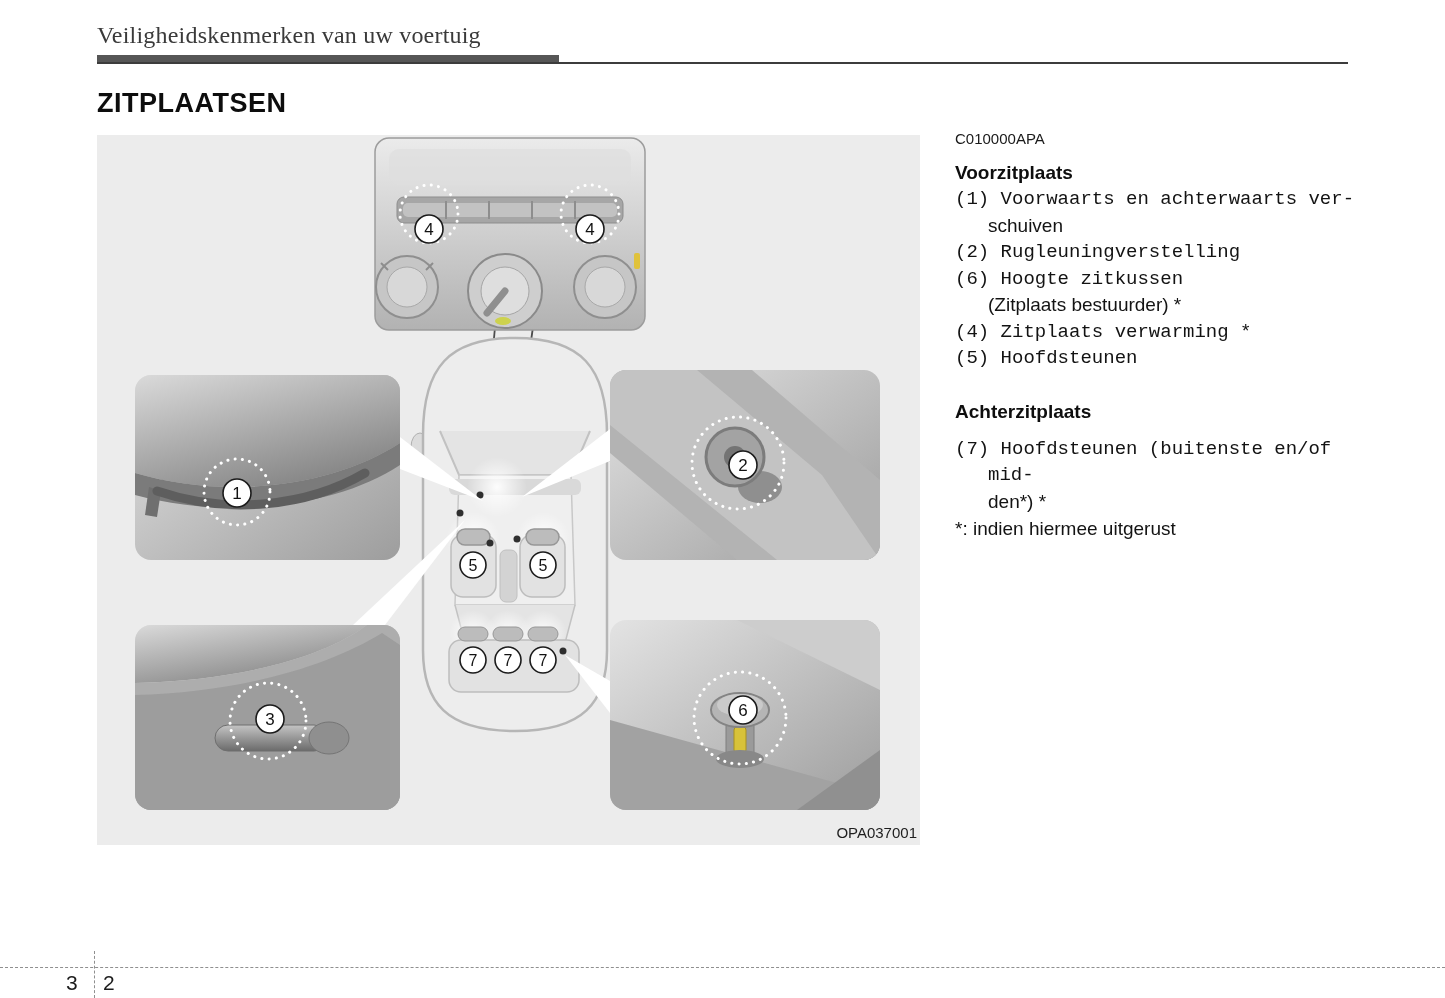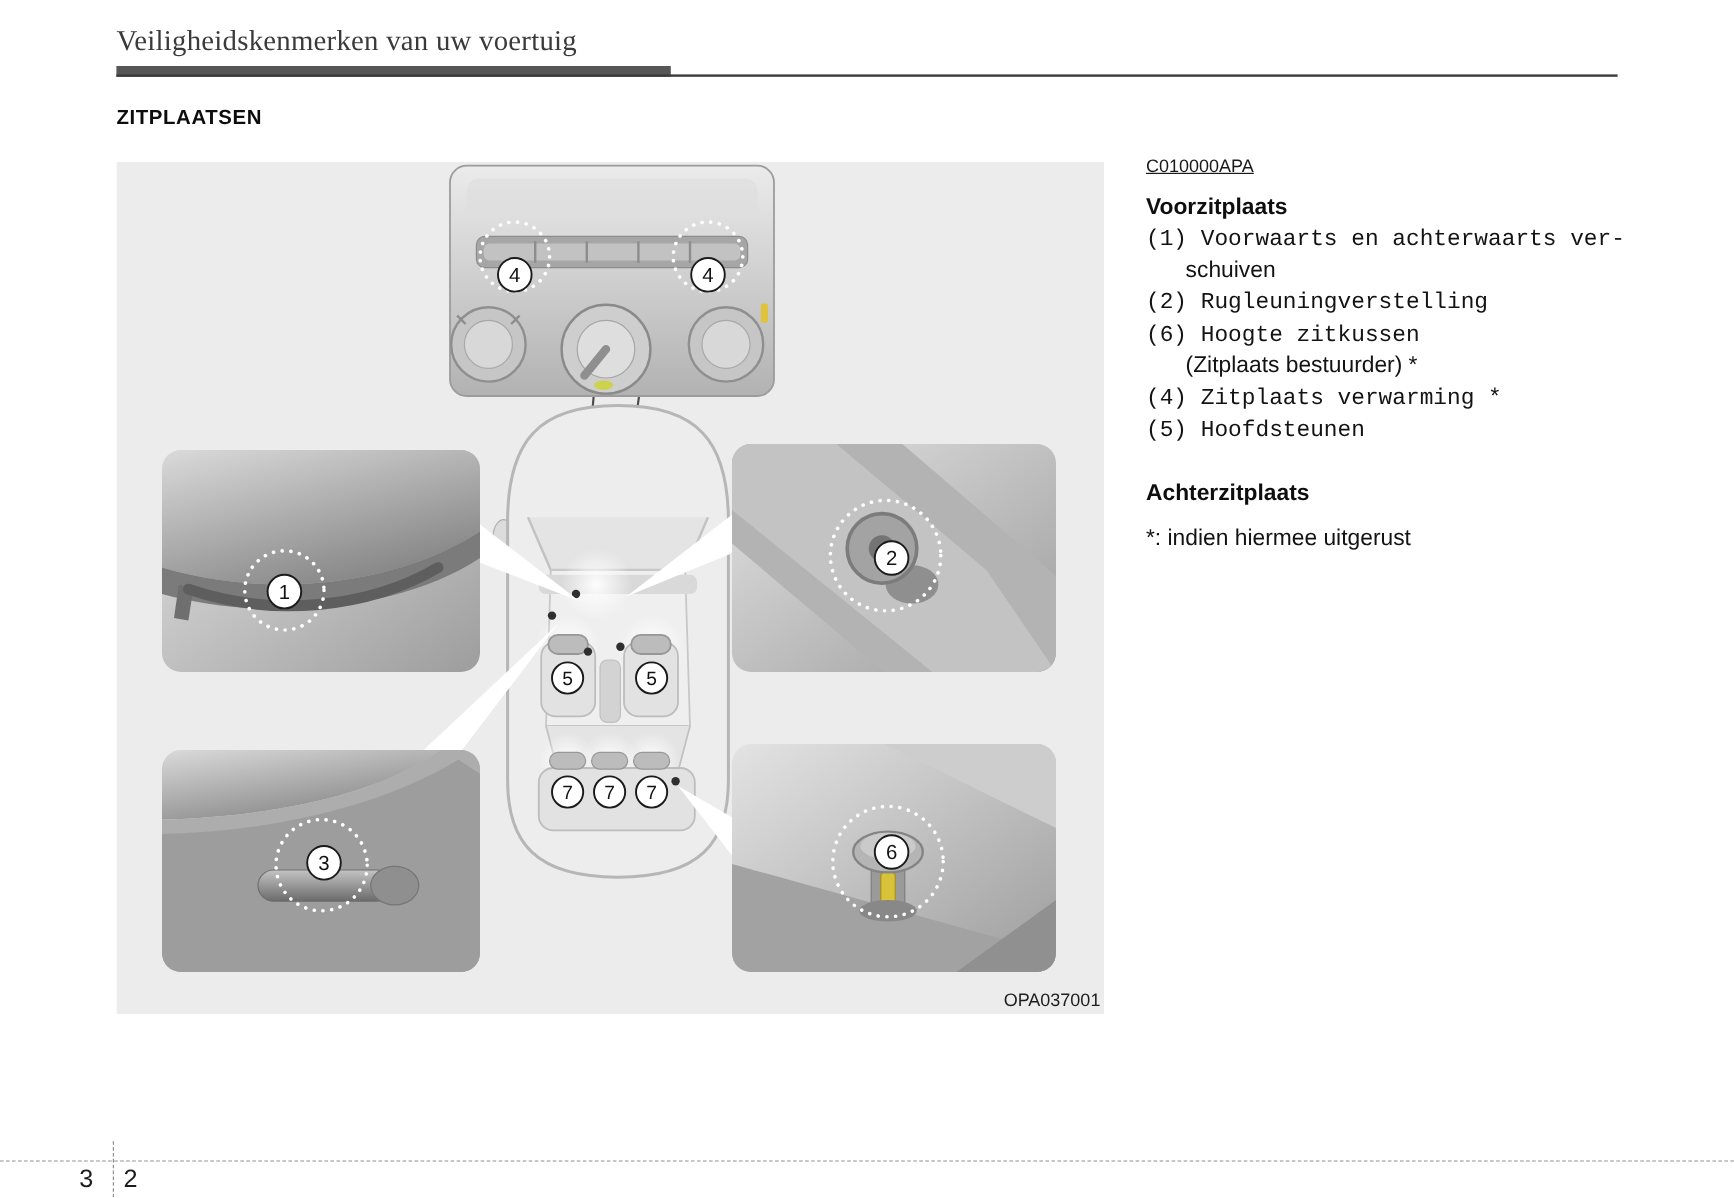--- a/index.html
+++ b/index.html
@@ -20,7 +20,7 @@
 
   .section-title {
     position:absolute; left:97px; top:88px;
-    font-size:17px; font-weight:bold; color:#0d0d0d; letter-spacing:0.5px;
+    font-size:27px; font-weight:bold; color:#0d0d0d; letter-spacing:0.5px;
   }
 
   

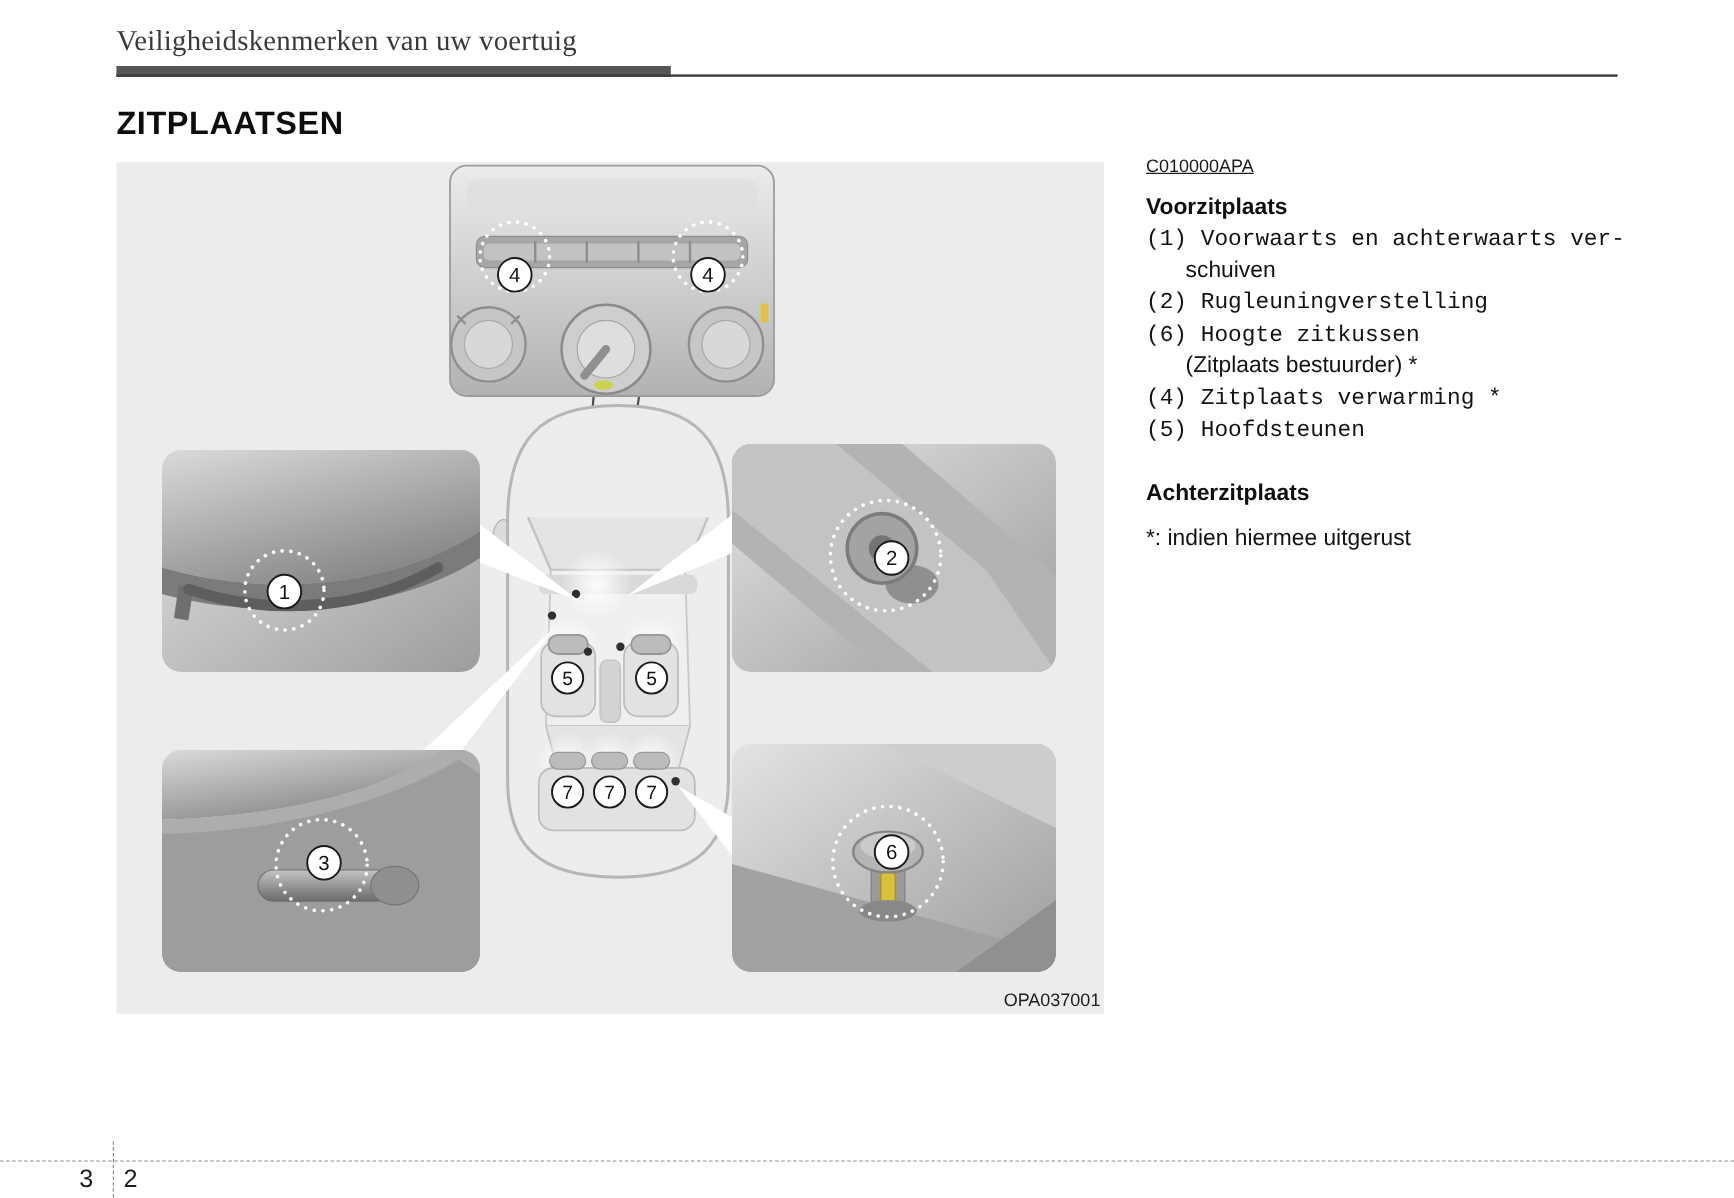--- a/index.html
+++ b/index.html
@@ -34,7 +34,7 @@
 
   
   .text-col { position:absolute; left:955px; top:130px; width:412px; font-size:19px; }
-  .fig-code { font-size:15px; color:#1a1a1a; line-height:18px; margin-bottom:12px;text-decoration:underline; }
+  .fig-code { font-size:15px; color:#1a1a1a; line-height:18px; margin-bottom:12px; }
   .subheading { font-size:19px; font-weight:bold; line-height:26px; color:#0e0e0e; }
   .subheading.front { margin-bottom:0; }
   .subheading.rear  { margin-bottom:11px; }

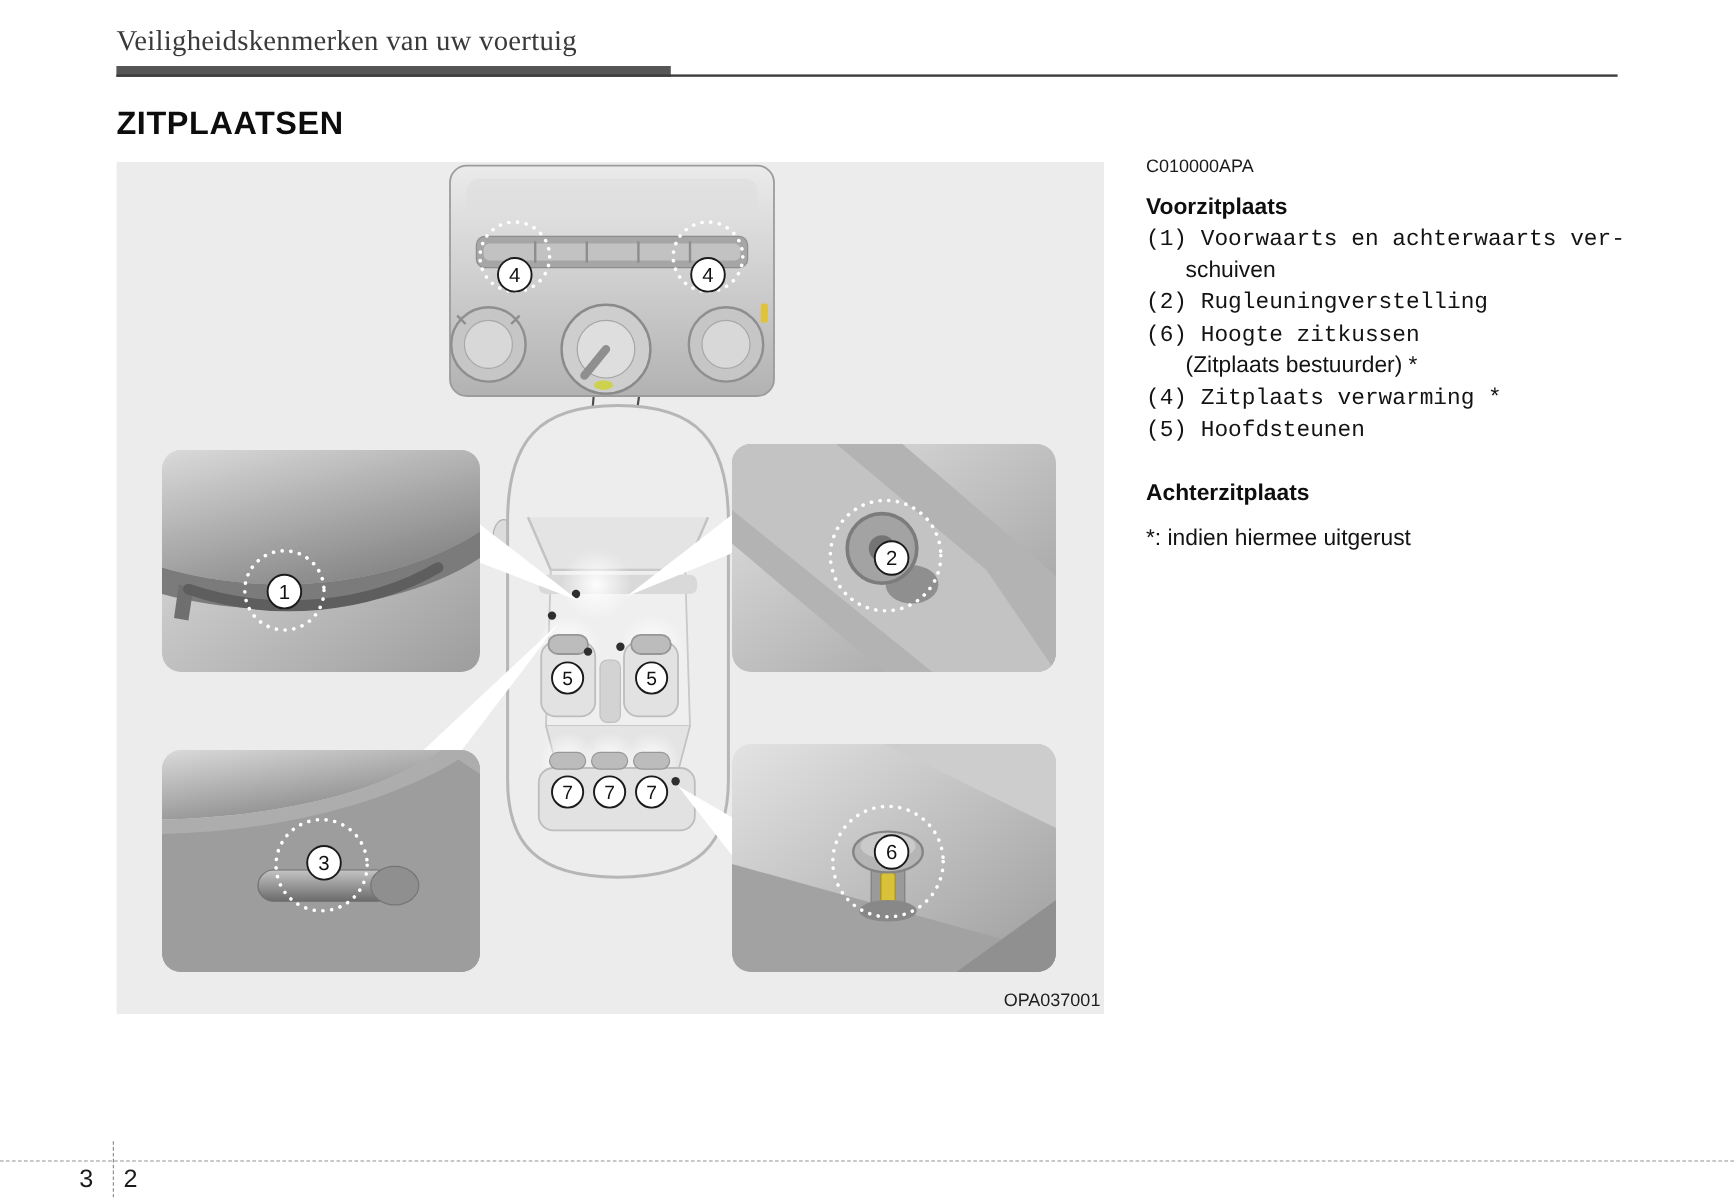--- a/index.html
+++ b/index.html
@@ -295,6 +295,10 @@
     <div class="rear-block">
       <div class="subheading rear">Achterzitplaats</div>
       <div class="list">
+        <div class="list-item">
+          <div class="l0">(7) Hoofdsteunen (buitenste en/of mid-</div>
+          <div class="l1">den*) *</div>
+        </div>
       </div>
       <div class="footnote">*: indien hiermee uitgerust</div>
     </div>

